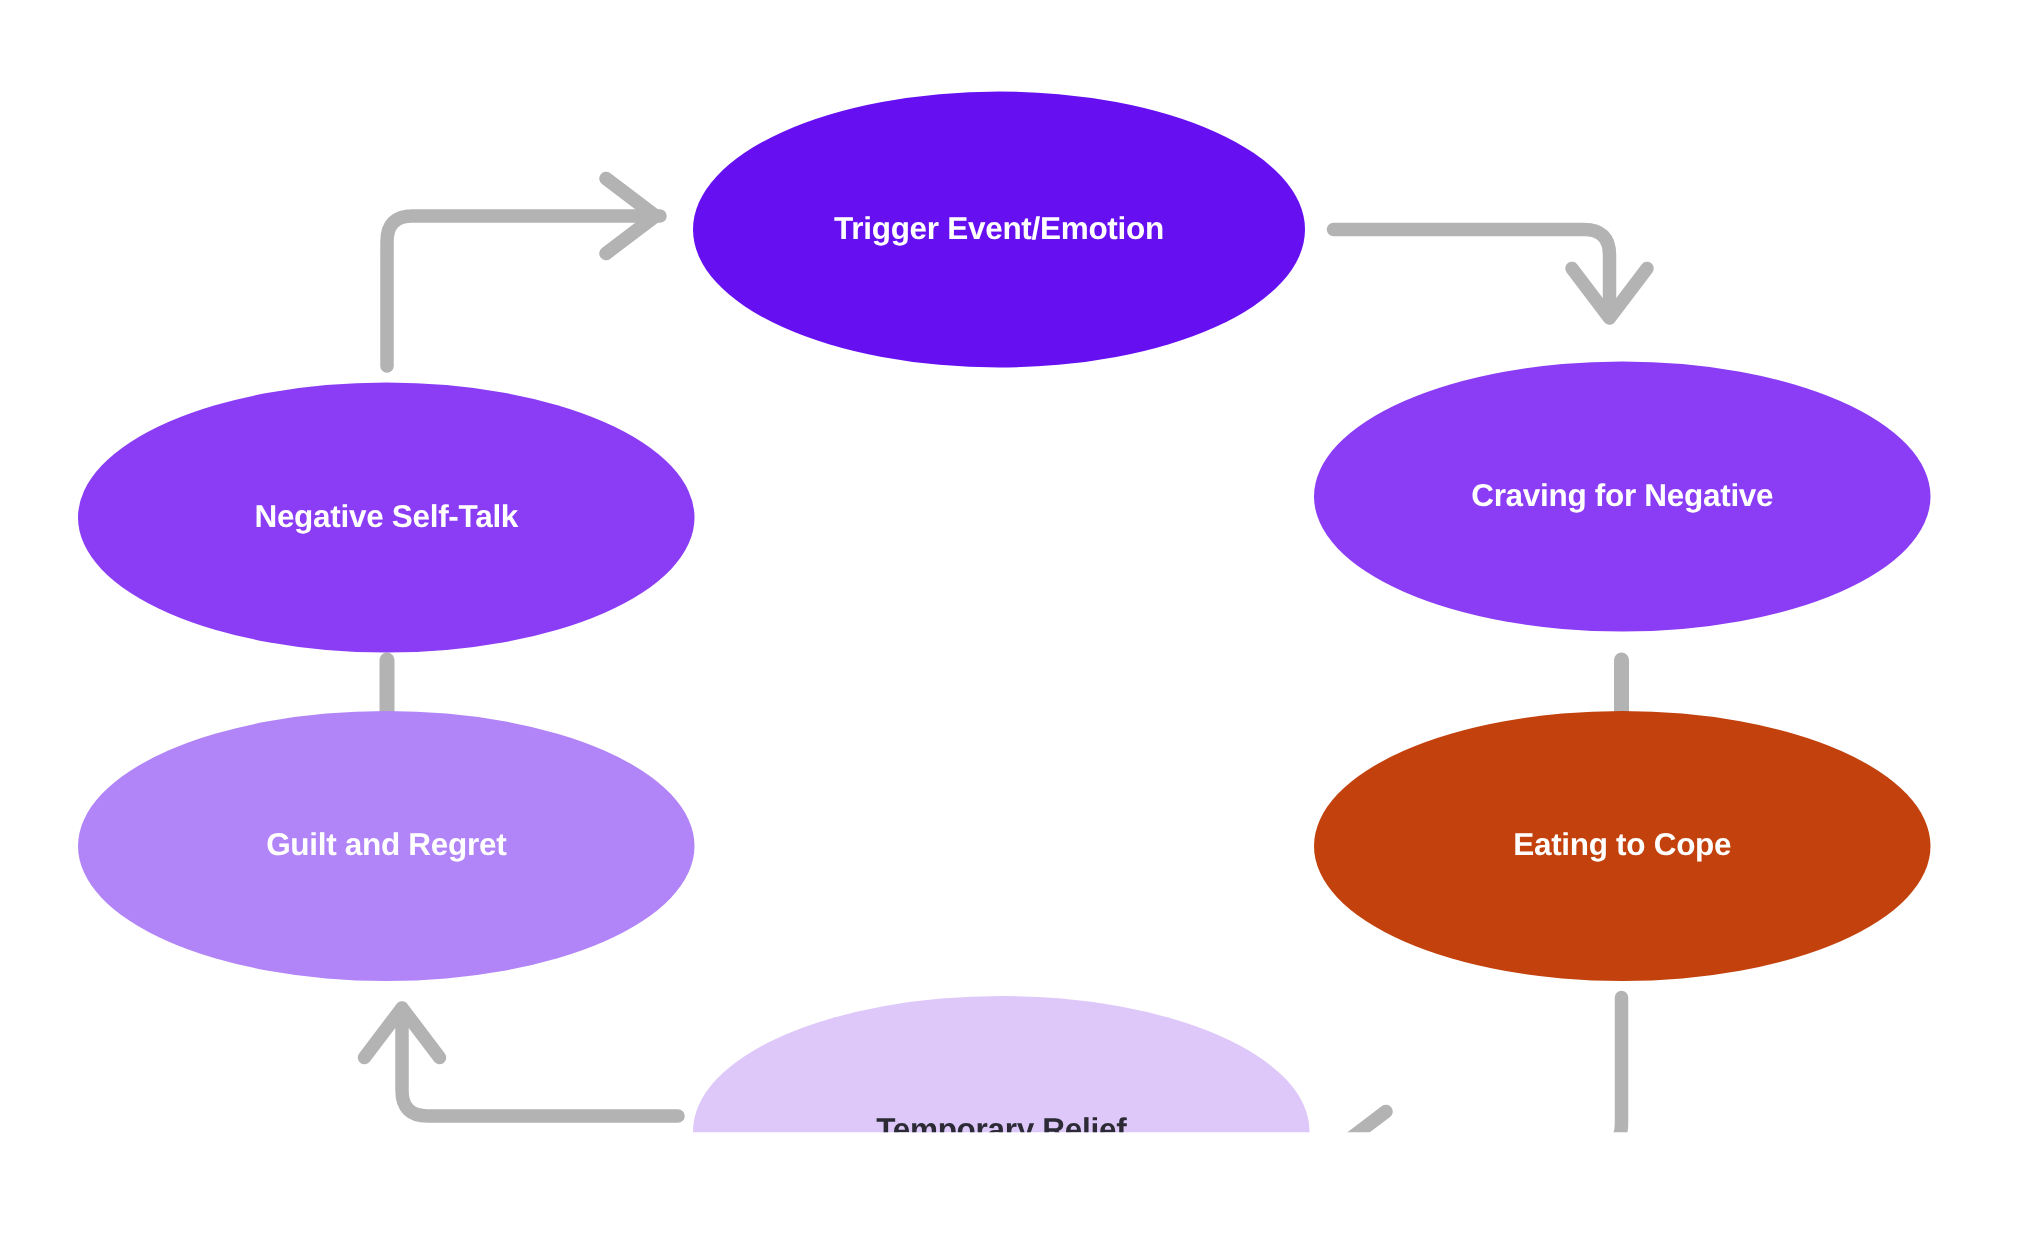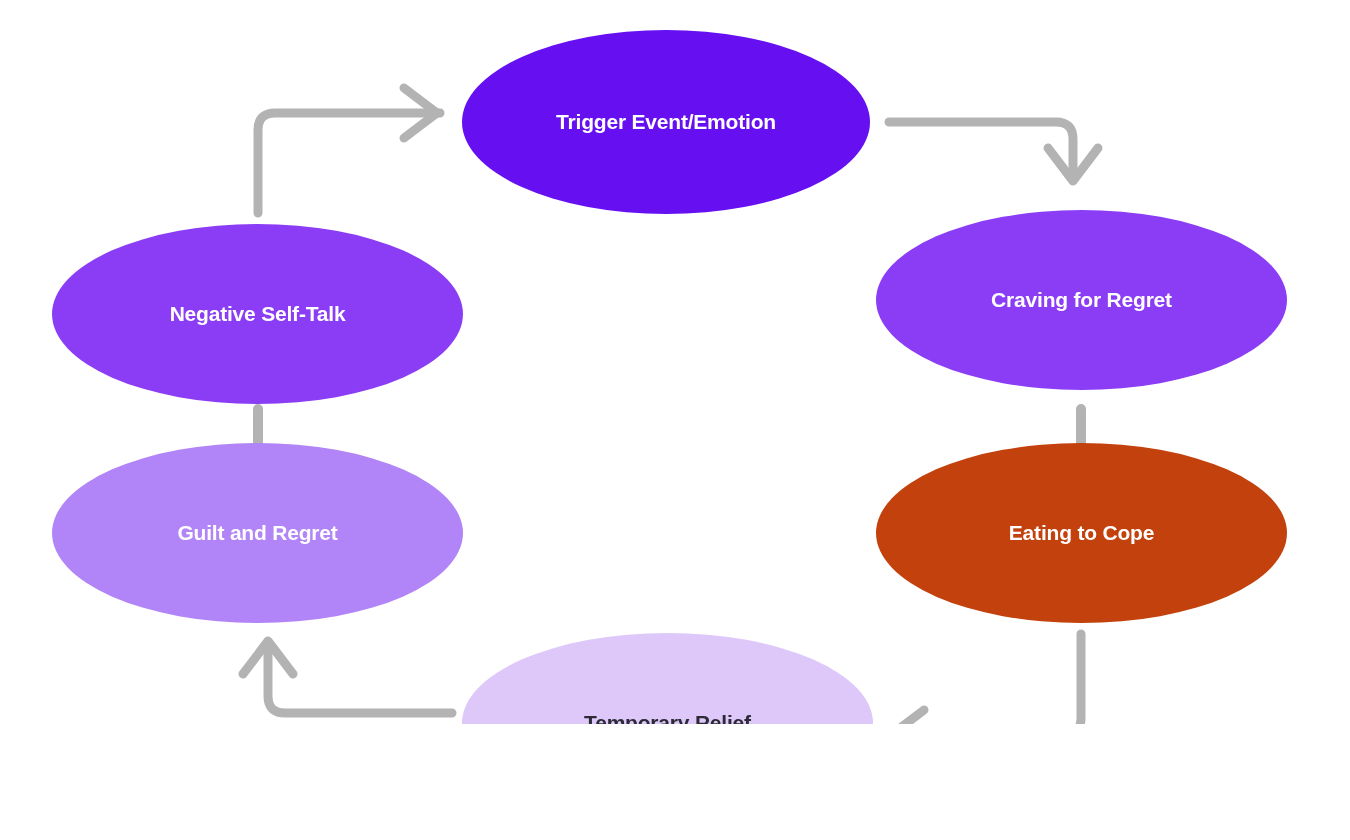--- a/index.html
+++ b/index.html
@@ -17,6 +17,7 @@
     height: 724px;
     background: #ffffff;
     overflow: hidden;
+    margin-top: 31px;
   }
   #connectors {
     position: absolute;

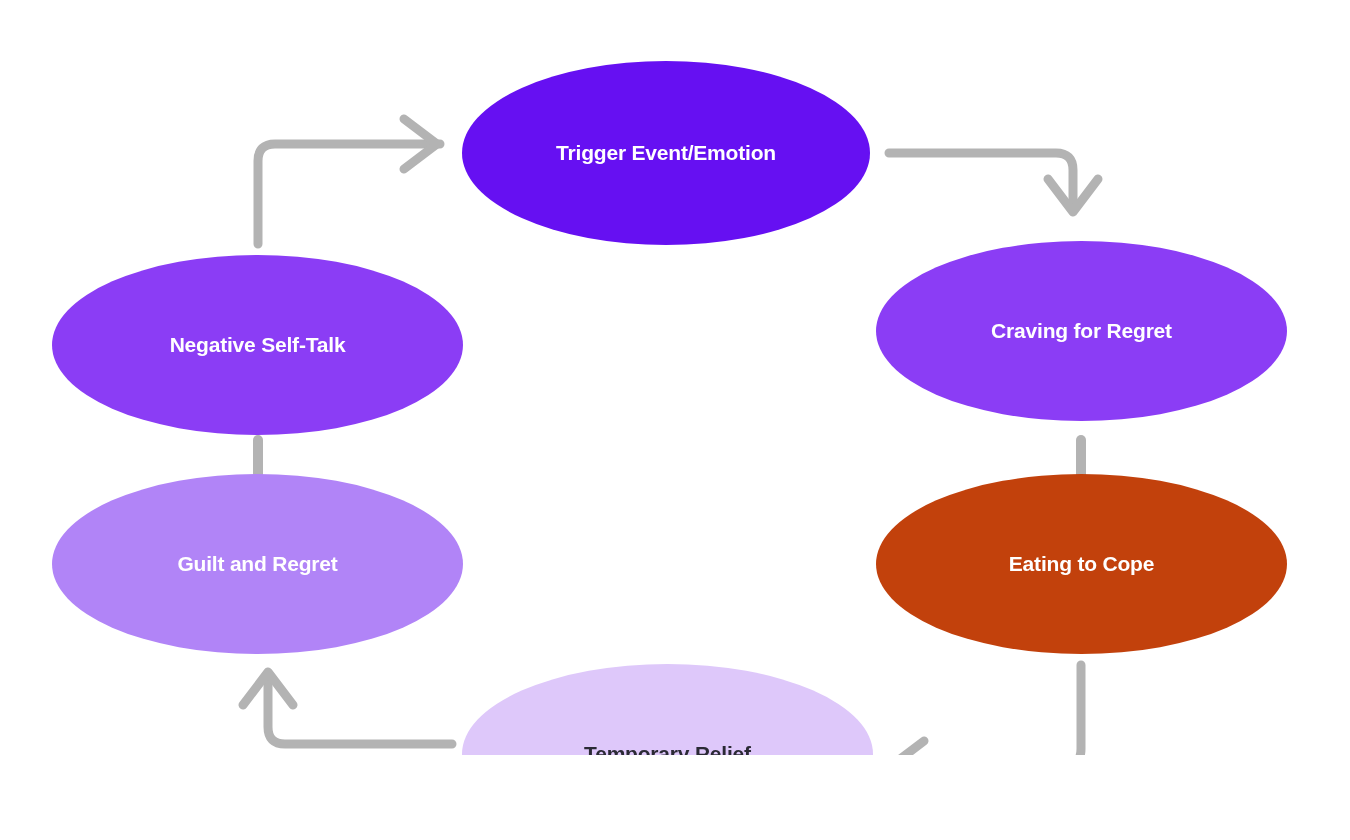--- a/index.html
+++ b/index.html
@@ -103,7 +103,7 @@
   </div>
 
   <div class="node" id="node-craving" style="background: rgb(139, 61, 245); color: rgb(255, 255, 255);">
-    <div class="node-title">Craving for Regret</div>
+    <div class="node-title">Craving for Negative</div>
   </div>
 
   <div class="node" id="node-eating" style="background: #c2410c; color: rgb(255, 255, 255);">

